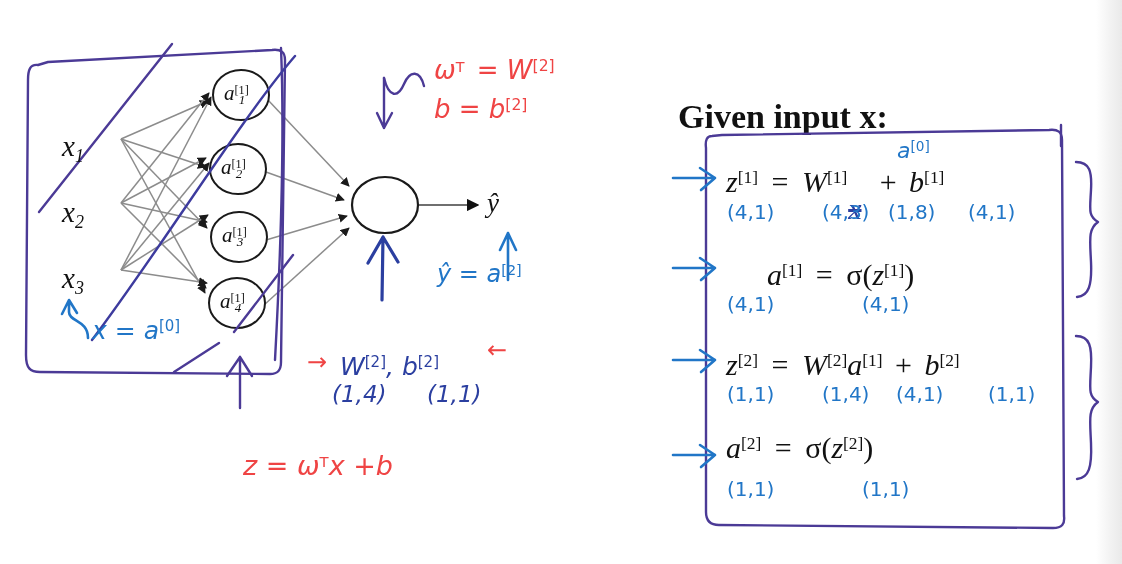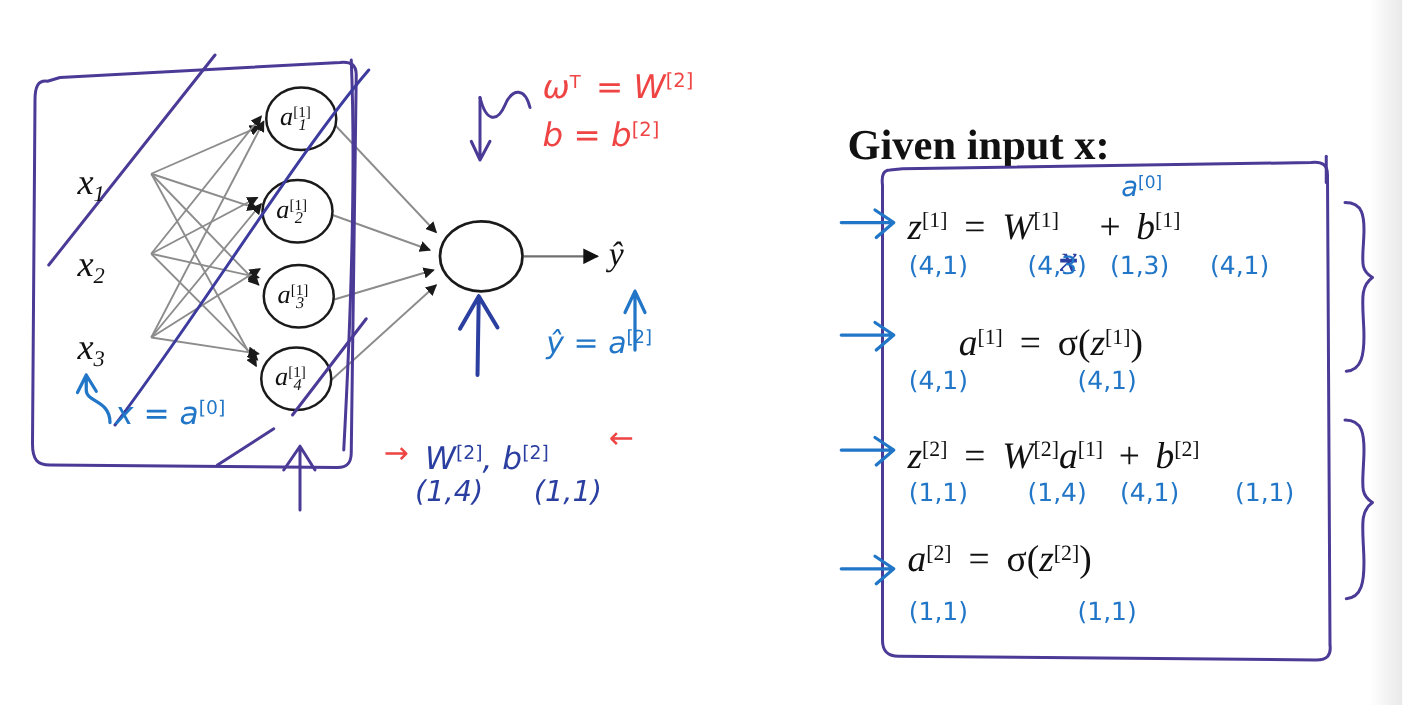--- a/index.html
+++ b/index.html
@@ -268,7 +268,7 @@
   </div>
   <div class="dim" style="left:727px; top:200px;">(4,1)</div>
   <div class="dim" style="left:822px; top:200px;">(4,3)</div>
-  <div class="dim" style="left:888px; top:200px;">(1,3)</div>
+  <div class="dim" style="left:888px; top:200px;">(1,8)</div>
   <div class="dim" style="left:968px; top:200px;">(4,1)</div>
 
   <div class="eq" style="left:767px; top:258px;">

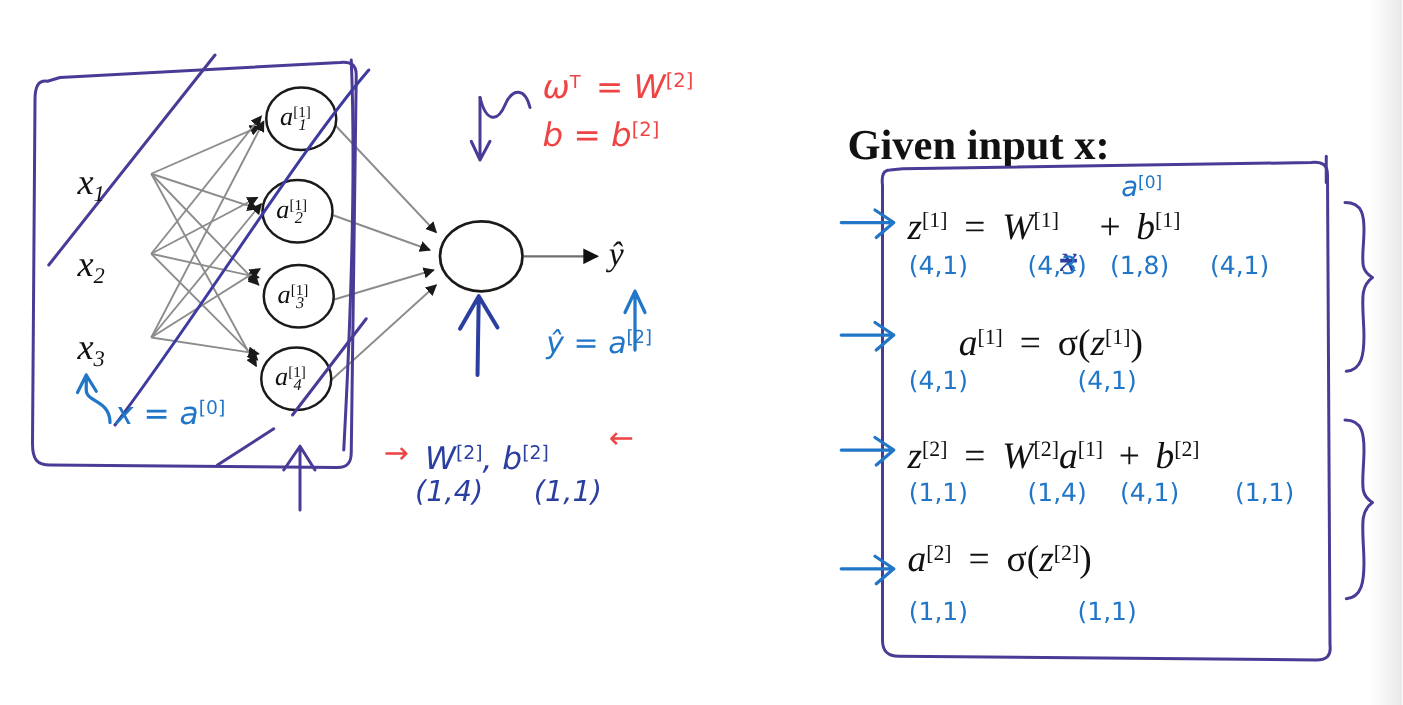--- a/index.html
+++ b/index.html
@@ -230,6 +230,9 @@
   <div class="txt hand hw-navy" style="left:332px; top:383px; font-size:23px;">(1,4)</div>
   <div class="txt hand hw-navy" style="left:427px; top:383px; font-size:23px;">(1,1)</div>
 
+  <div class="txt hand hw-purple" style="left:243px; top:452px; font-size:27px;">
+    <span>z = ω</span><span class="sup" style="font-size:0.55em;">T</span><span>x  +b</span>
+  </div>
 
   <div class="title-print" style="left:678px; top:98px;font-weight:bold;">Given input x:</div>
 

